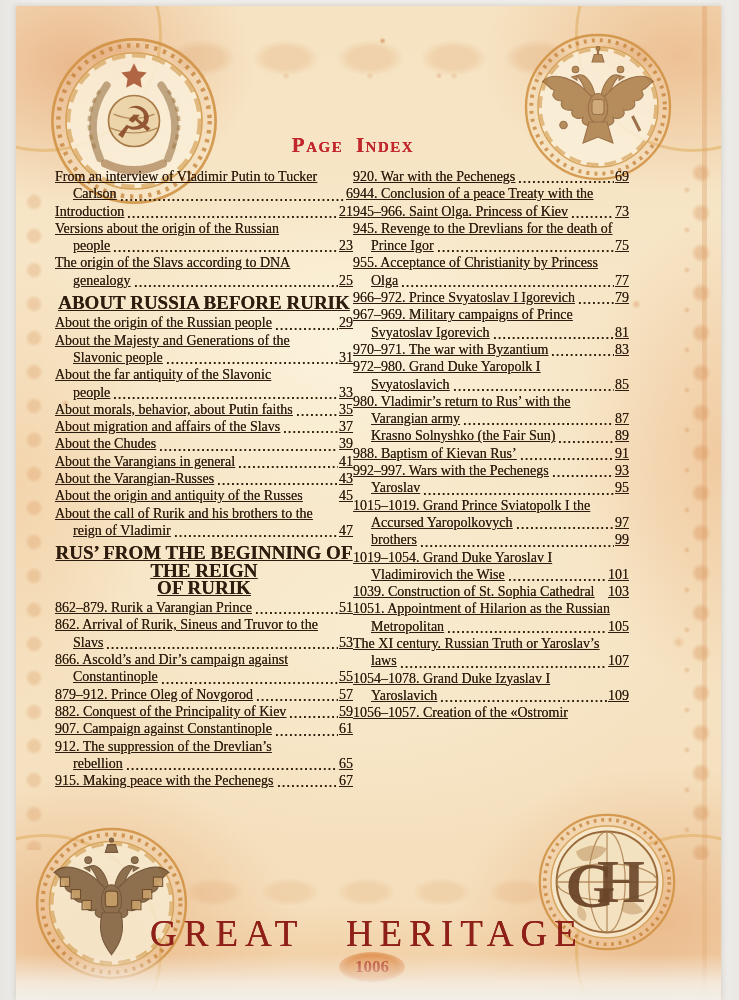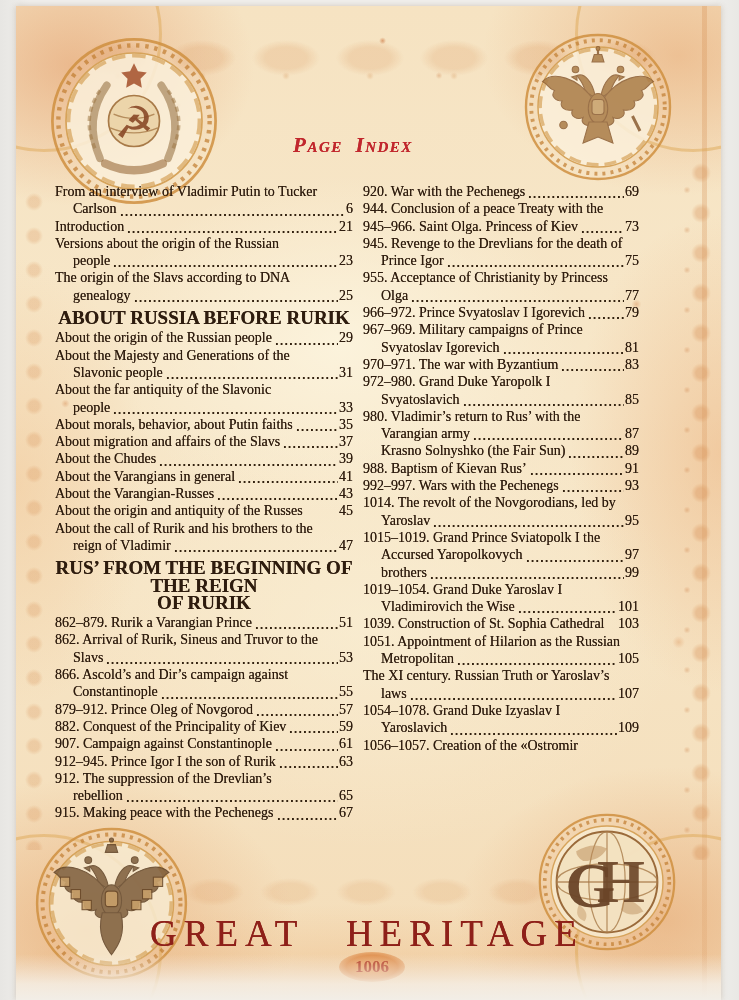--- a/index.html
+++ b/index.html
@@ -67,7 +67,7 @@
   .page-title{
     position:absolute;top:127px;left:337px;transform:translateX(-50%);
     font-variant:small-caps;font-weight:bold;font-size:21px;letter-spacing:1.5px;word-spacing:6px;
-    color:#c1272d;text-shadow:0 0 .5px #c1272d;white-space:nowrap;font-style:italic;
+    color:#c1272d;text-shadow:0 0 .5px #c1272d;white-space:nowrap;
   }
   
   .toc{position:absolute;left:39px;top:177px;width:584px;display:flex;gap:10px;

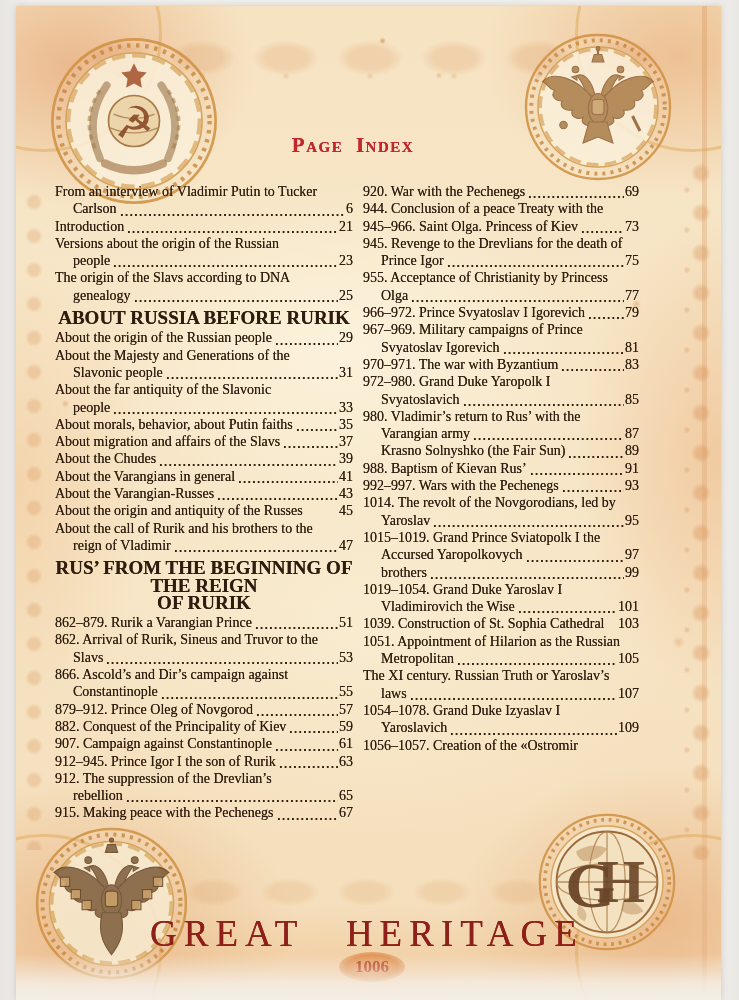--- a/index.html
+++ b/index.html
@@ -70,8 +70,8 @@
     color:#c1272d;text-shadow:0 0 .5px #c1272d;white-space:nowrap;
   }
   
-  .toc{position:absolute;left:39px;top:177px;width:584px;display:flex;gap:10px;
-    color:#2e1c0e;font-size:14px;line-height:17.3px;}
+  .toc{position:absolute;left:39px;top:162px;width:584px;display:flex;
+    color:#2e1c0e;font-size:14px;line-height:17.3px;text-decoration:underline;}
   .toc .col{display:block;}
   .toc .col.left{width:298px;}
   .toc .col.right{width:276px;}

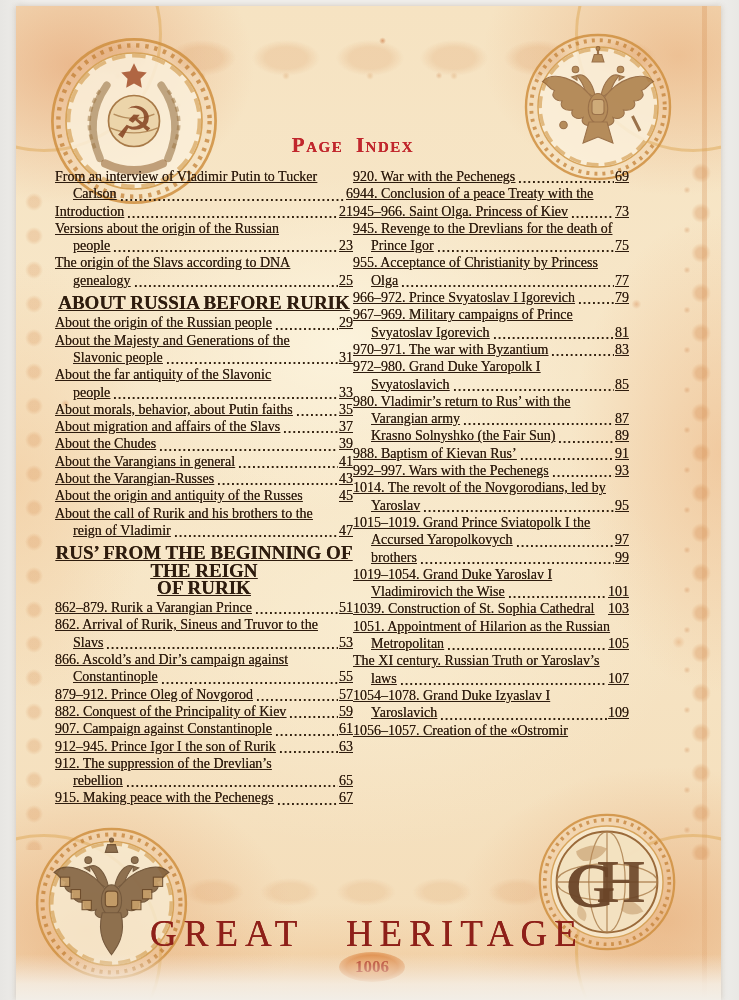--- a/index.html
+++ b/index.html
@@ -269,7 +269,6 @@
         <div class="toc-line indent"><span class="t">Krasno Solnyshko (the Fair Sun)</span><span class="dots"></span><span class="pg">89</span></div>
         <div class="toc-line"><span class="t">988. Baptism of Kievan Rus’</span><span class="dots"></span><span class="pg">91</span></div>
         <div class="toc-line"><span class="t">992–997. Wars with the Pechenegs</span><span class="dots"></span><span class="pg">93</span></div>
-        <div class="toc-line"><span class="t">1014. The revolt of the Novgorodians, led by</span></div>
         <div class="toc-line indent"><span class="t">Yaroslav</span><span class="dots"></span><span class="pg">95</span></div>
         <div class="toc-line"><span class="t">1015–1019. Grand Prince Sviatopolk I the</span></div>
         <div class="toc-line indent"><span class="t">Accursed Yaropolkovych</span><span class="dots"></span><span class="pg">97</span></div>

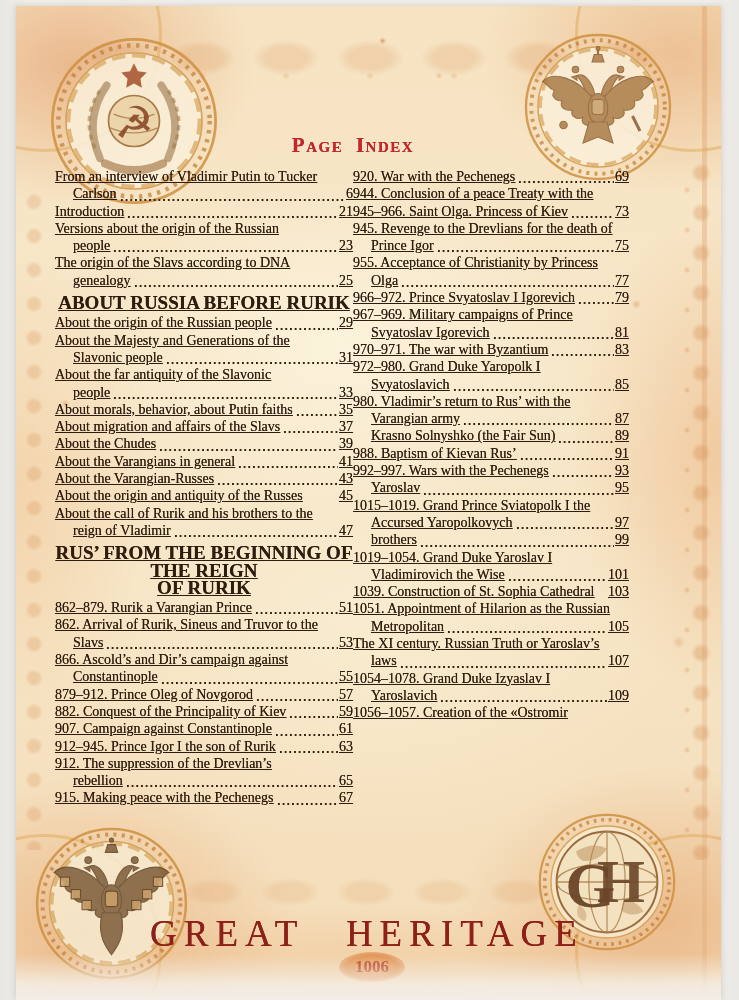--- a/index.html
+++ b/index.html
@@ -245,7 +245,6 @@
         <div class="toc-line"><span class="t">879–912. Prince Oleg of Novgorod</span><span class="dots"></span><span class="pg">57</span></div>
         <div class="toc-line"><span class="t">882. Conquest of the Principality of Kiev</span><span class="dots"></span><span class="pg">59</span></div>
         <div class="toc-line"><span class="t">907. Campaign against Constantinople</span><span class="dots"></span><span class="pg">61</span></div>
-        <div class="toc-line"><span class="t">912–945. Prince Igor I the son of Rurik</span><span class="dots"></span><span class="pg">63</span></div>
         <div class="toc-line"><span class="t">912. The suppression of the Drevlian’s</span></div>
         <div class="toc-line indent"><span class="t">rebellion</span><span class="dots"></span><span class="pg">65</span></div>
         <div class="toc-line"><span class="t">915. Making peace with the Pechenegs</span><span class="dots"></span><span class="pg">67</span></div>

